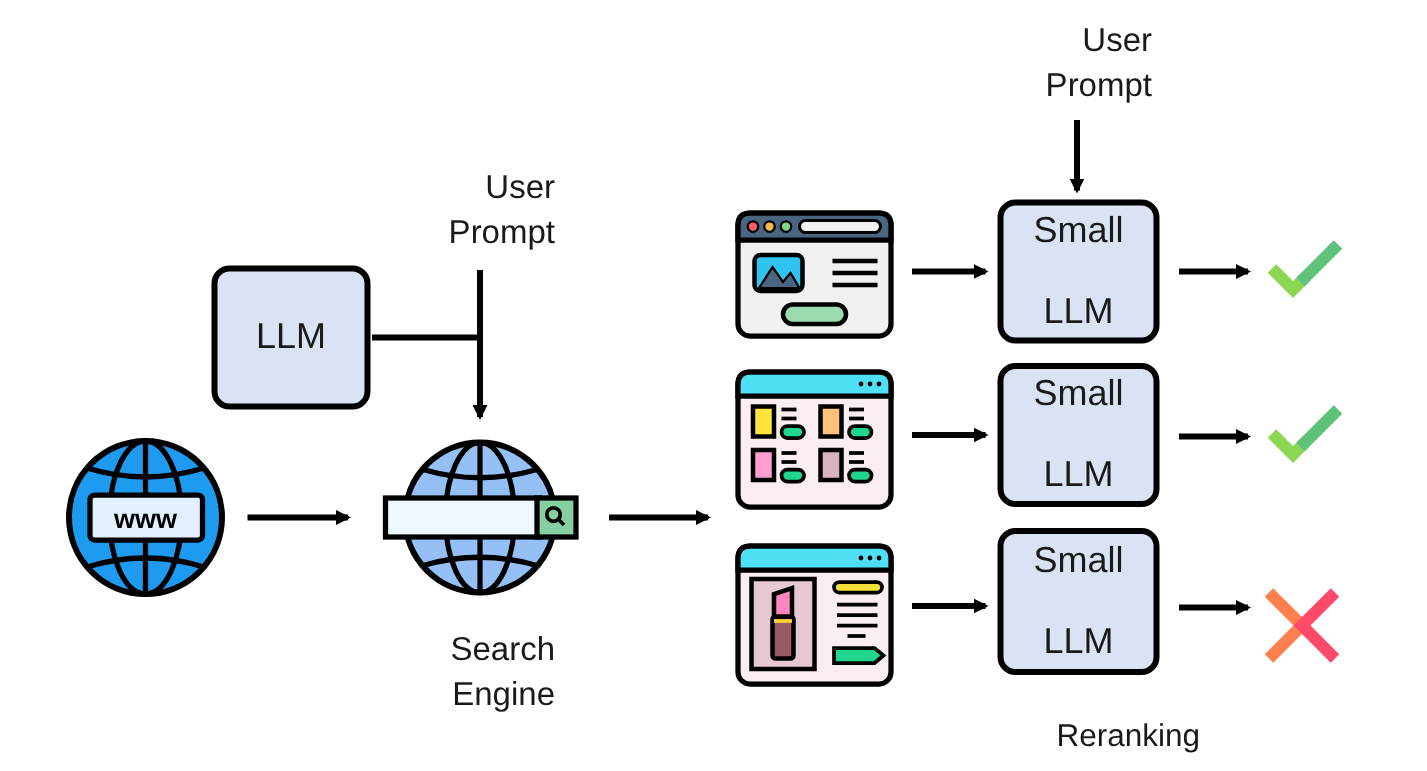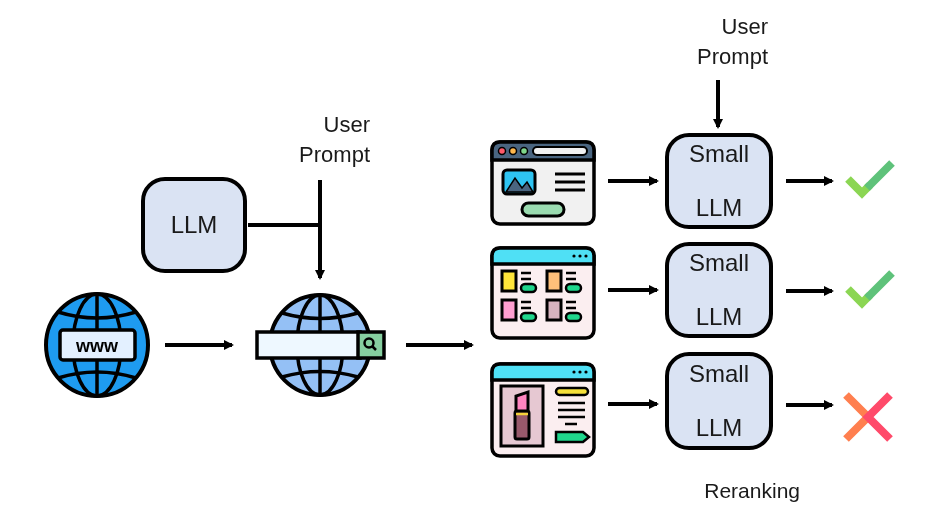--- a/index.html
+++ b/index.html
@@ -6,7 +6,7 @@
   body { width: 951px; height: 514px; position: relative; overflow: hidden;
          font-family: "Liberation Sans", "DejaVu Sans", sans-serif; color: #1a1a1a; }
   .label { position: absolute; text-align: right; font-size: 22px; line-height: 30px; }
-  .box { position: absolute; box-sizing: border-box; border: 4px solid #000; border-radius: 24px;
+  .box { position: absolute; box-sizing: border-box; border: 4px solid #000; border-radius: 12px;
          background: #dae3f3; display: flex; flex-direction: column; align-items: center;
          justify-content: center; font-size: 24px; line-height: 30px; color: #1a1a1a; gap: 24px; }
   .bold { font-weight: normal; }

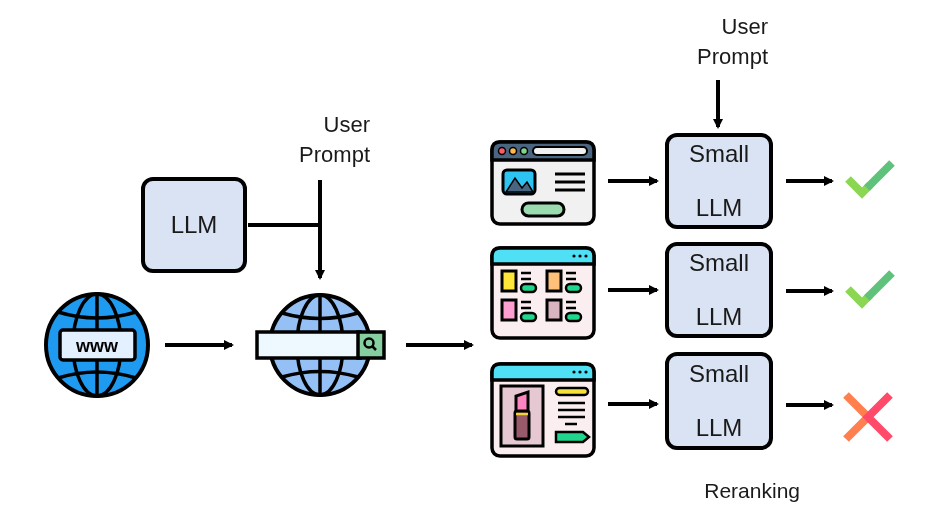--- a/index.html
+++ b/index.html
@@ -150,6 +150,7 @@
 </div>
 
 <div class="label" style="left:270px; top:418px; width:100px;">
+  <div>Search</div>
 </div>
 
 <div class="label" style="left:668px; top:12px; width:100px;">

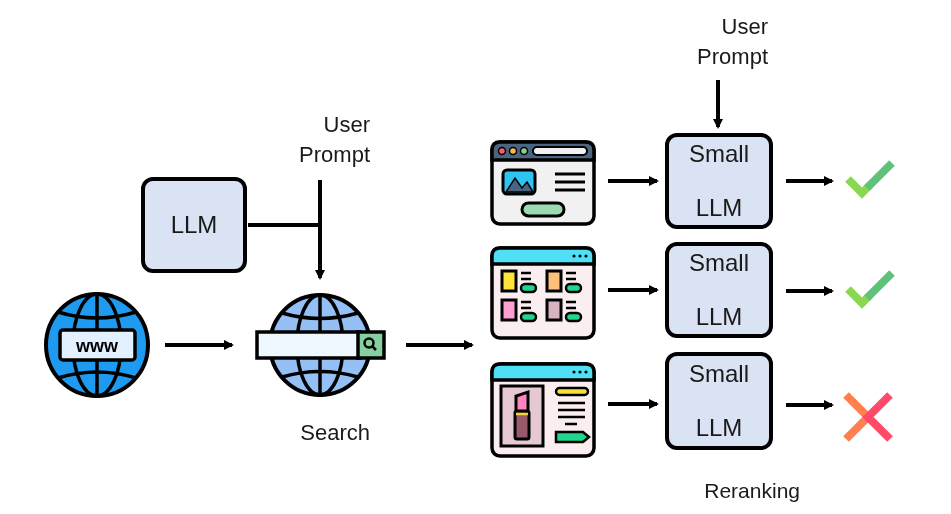--- a/index.html
+++ b/index.html
@@ -151,6 +151,7 @@
 
 <div class="label" style="left:270px; top:418px; width:100px;">
   <div>Search</div>
+  <div>Engine</div>
 </div>
 
 <div class="label" style="left:668px; top:12px; width:100px;">

